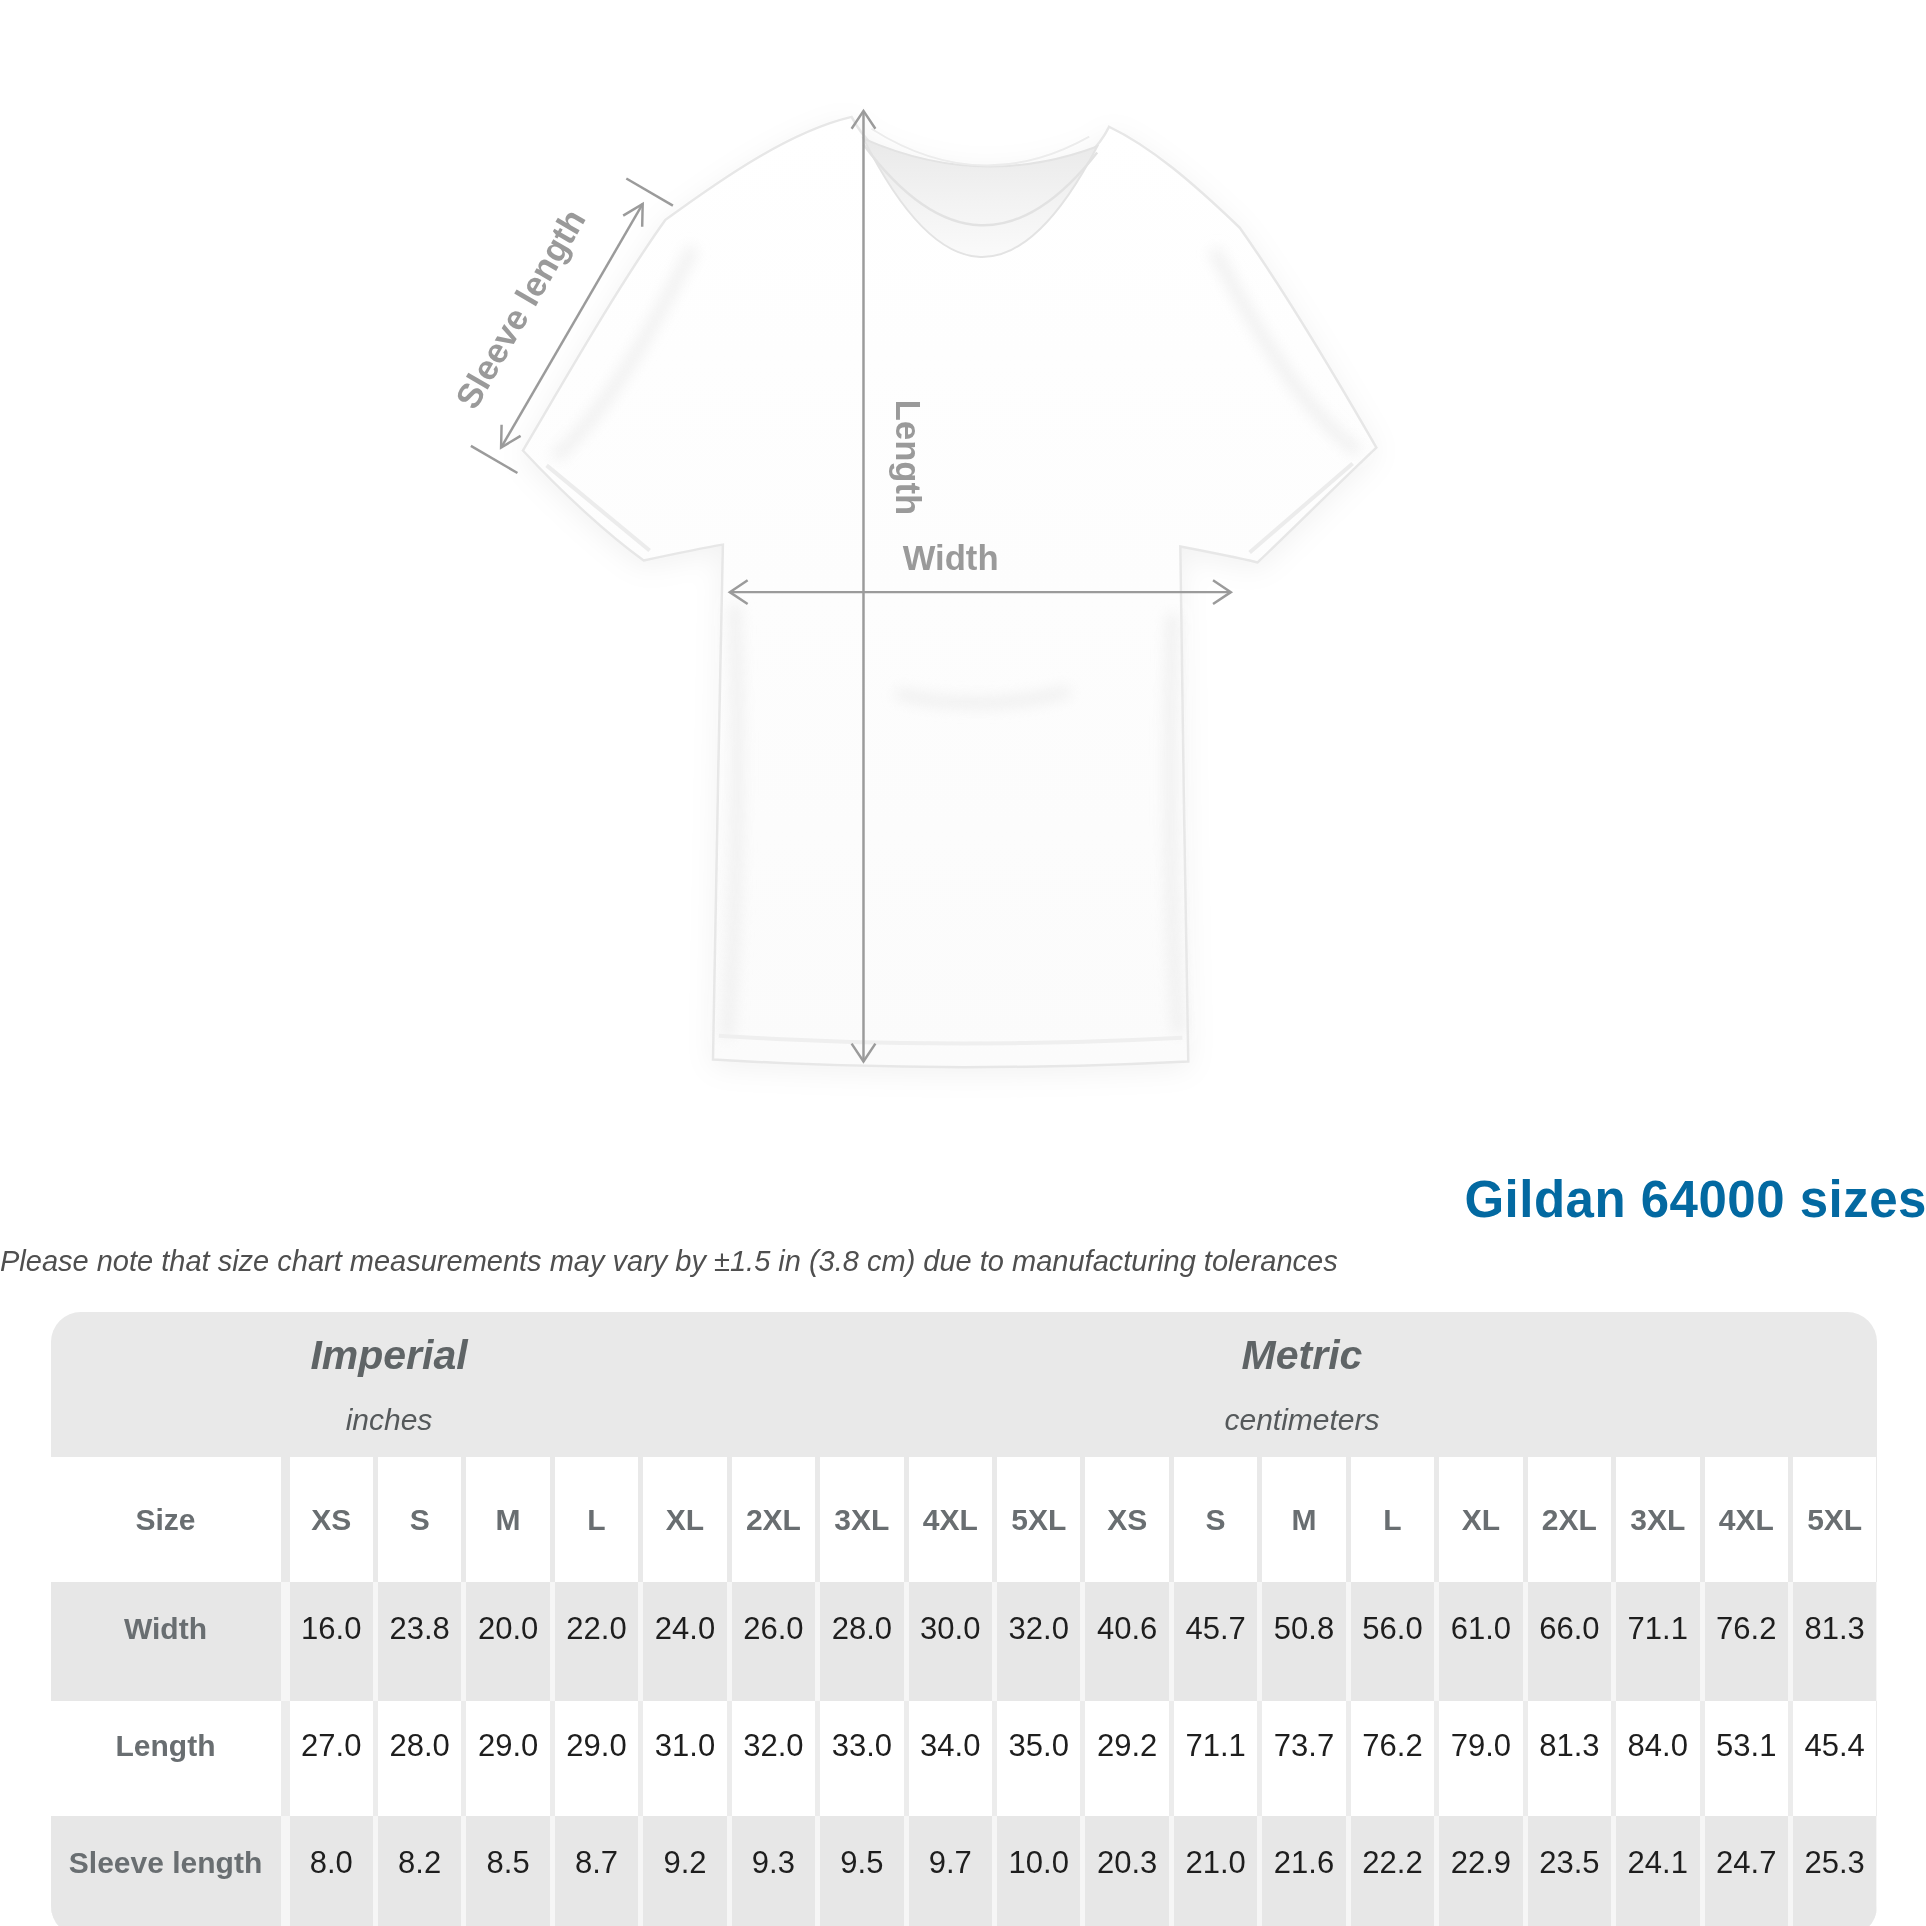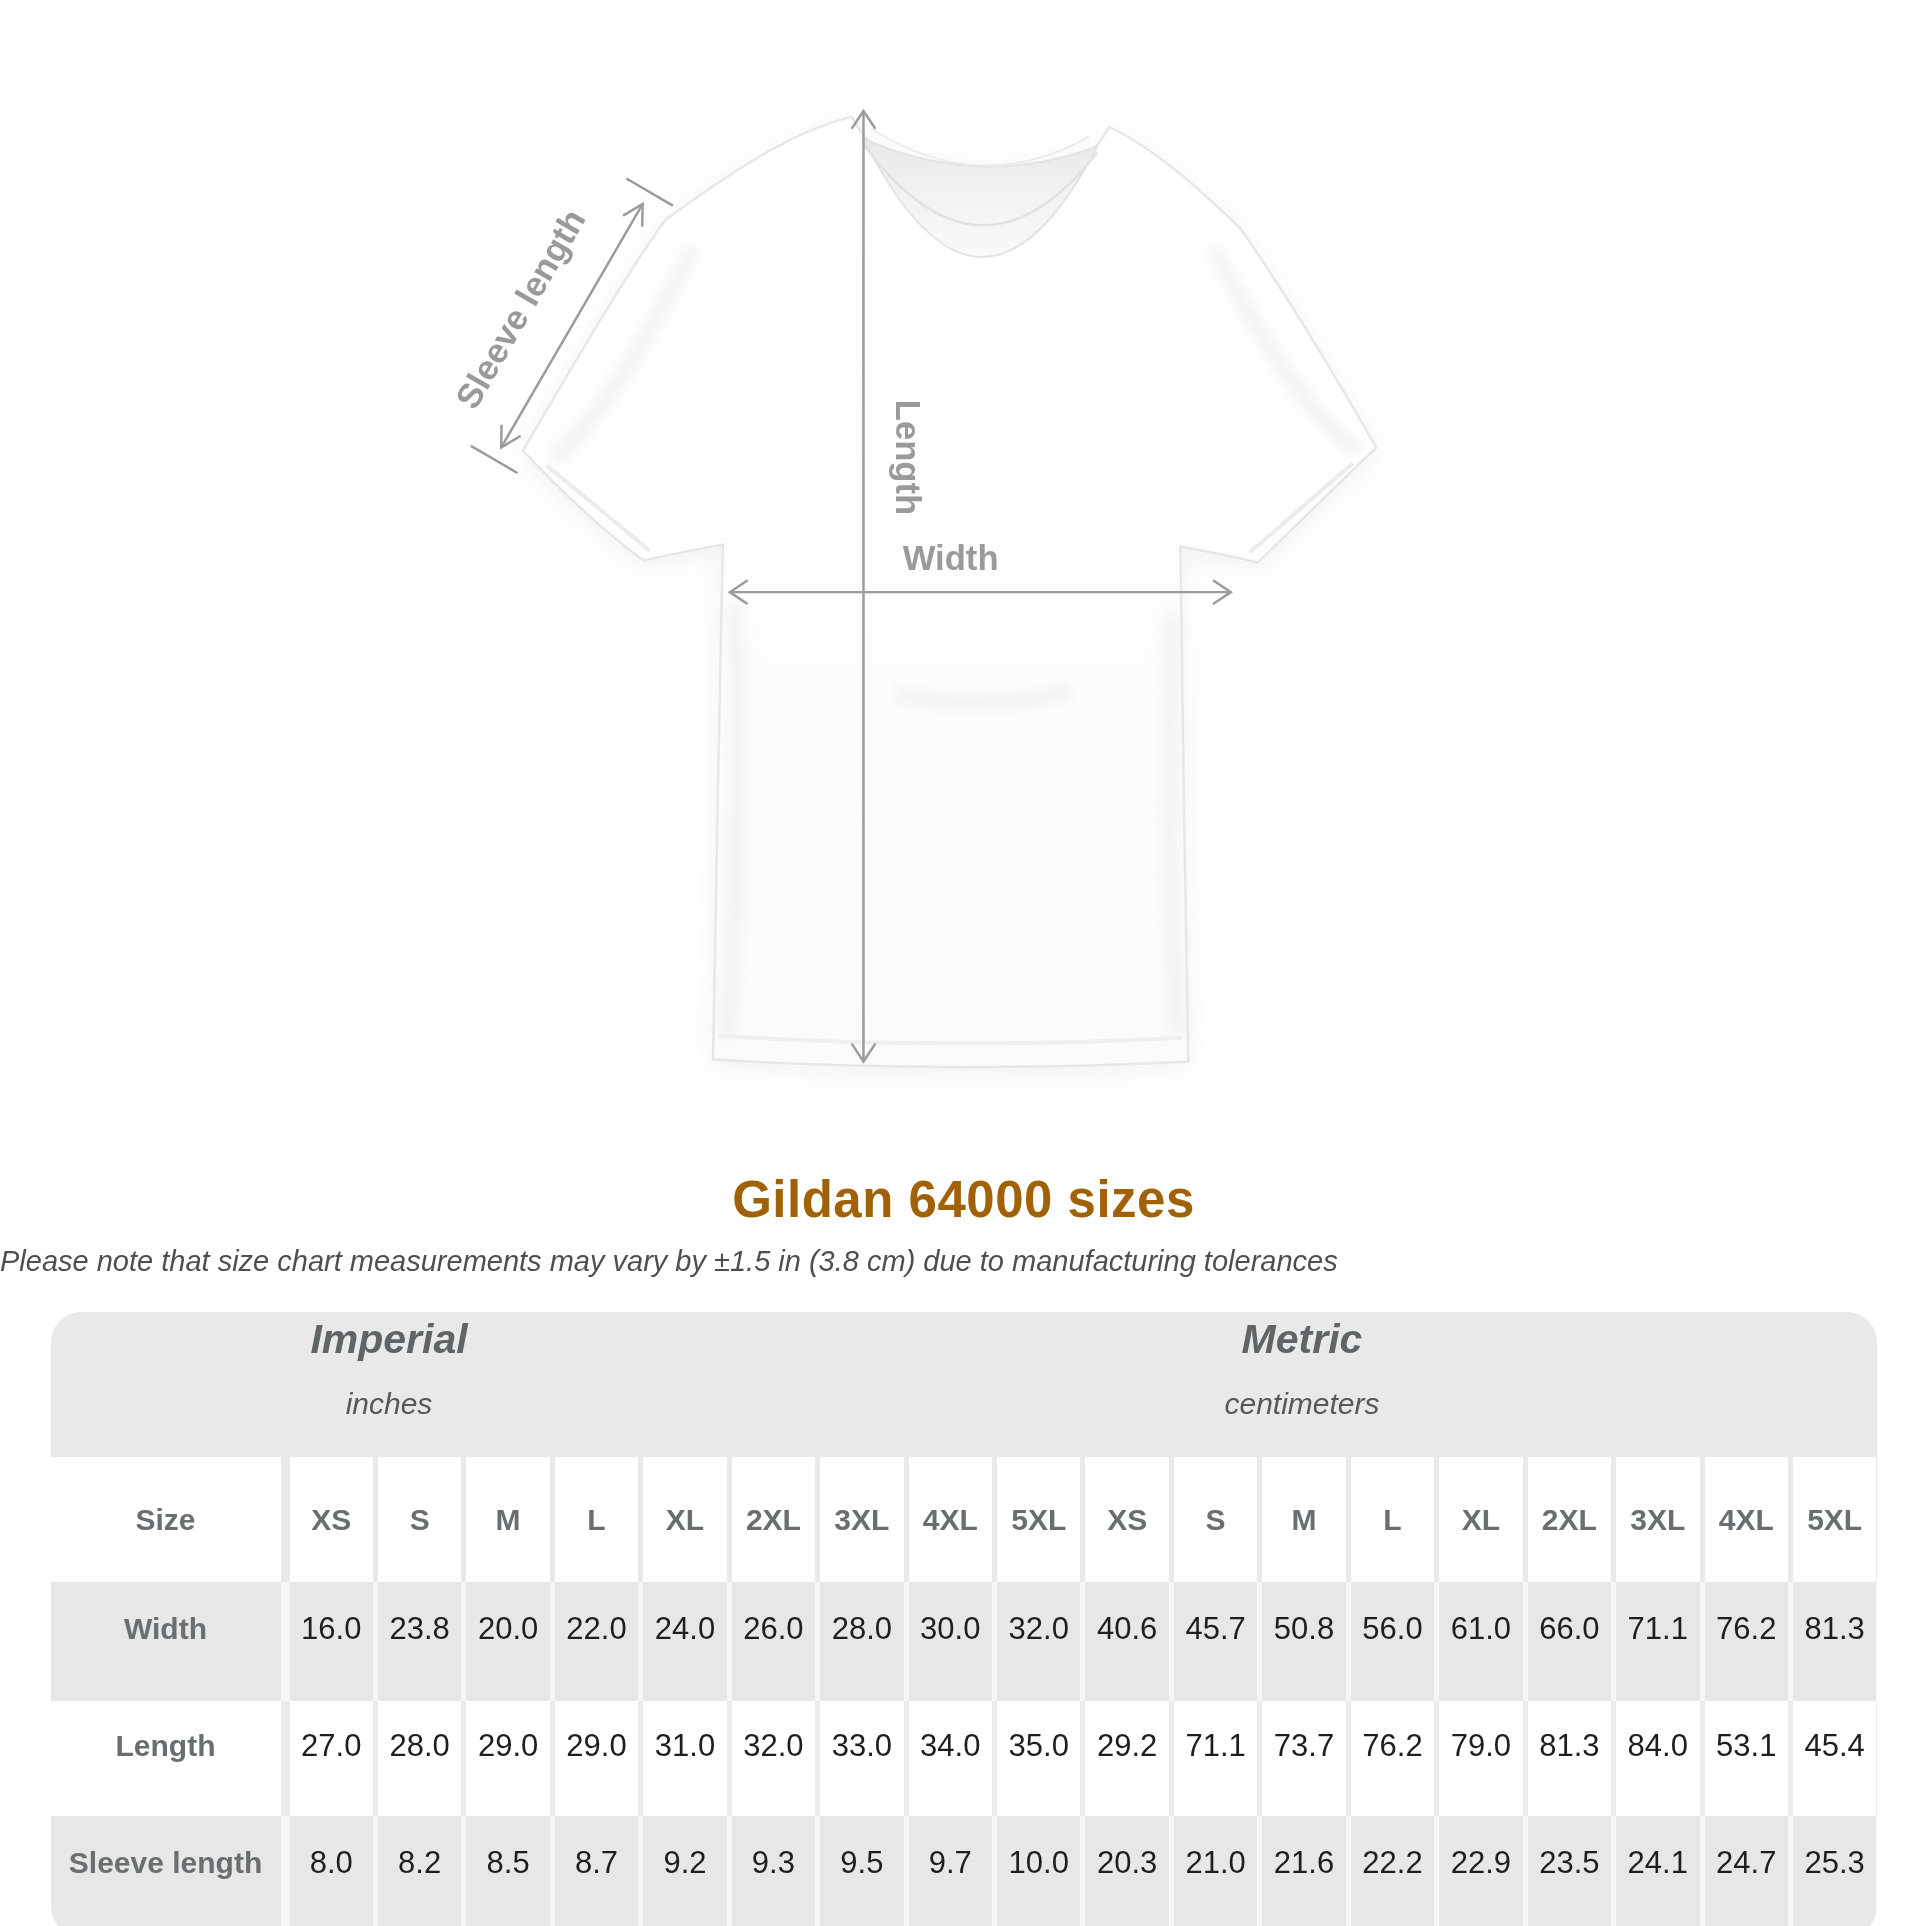--- a/index.html
+++ b/index.html
@@ -16,8 +16,8 @@
 
   
   .title{
-    margin-top:61px;text-align:center;
-    font-size:51px;font-weight:bold;color:#a16207;letter-spacing:0.5px;
+    margin-top:61px;text-align:right;
+    font-size:51px;font-weight:bold;color:#0369a1;letter-spacing:0.5px;
   }
   .subtitle{
     margin-top:16px;text-align:left;

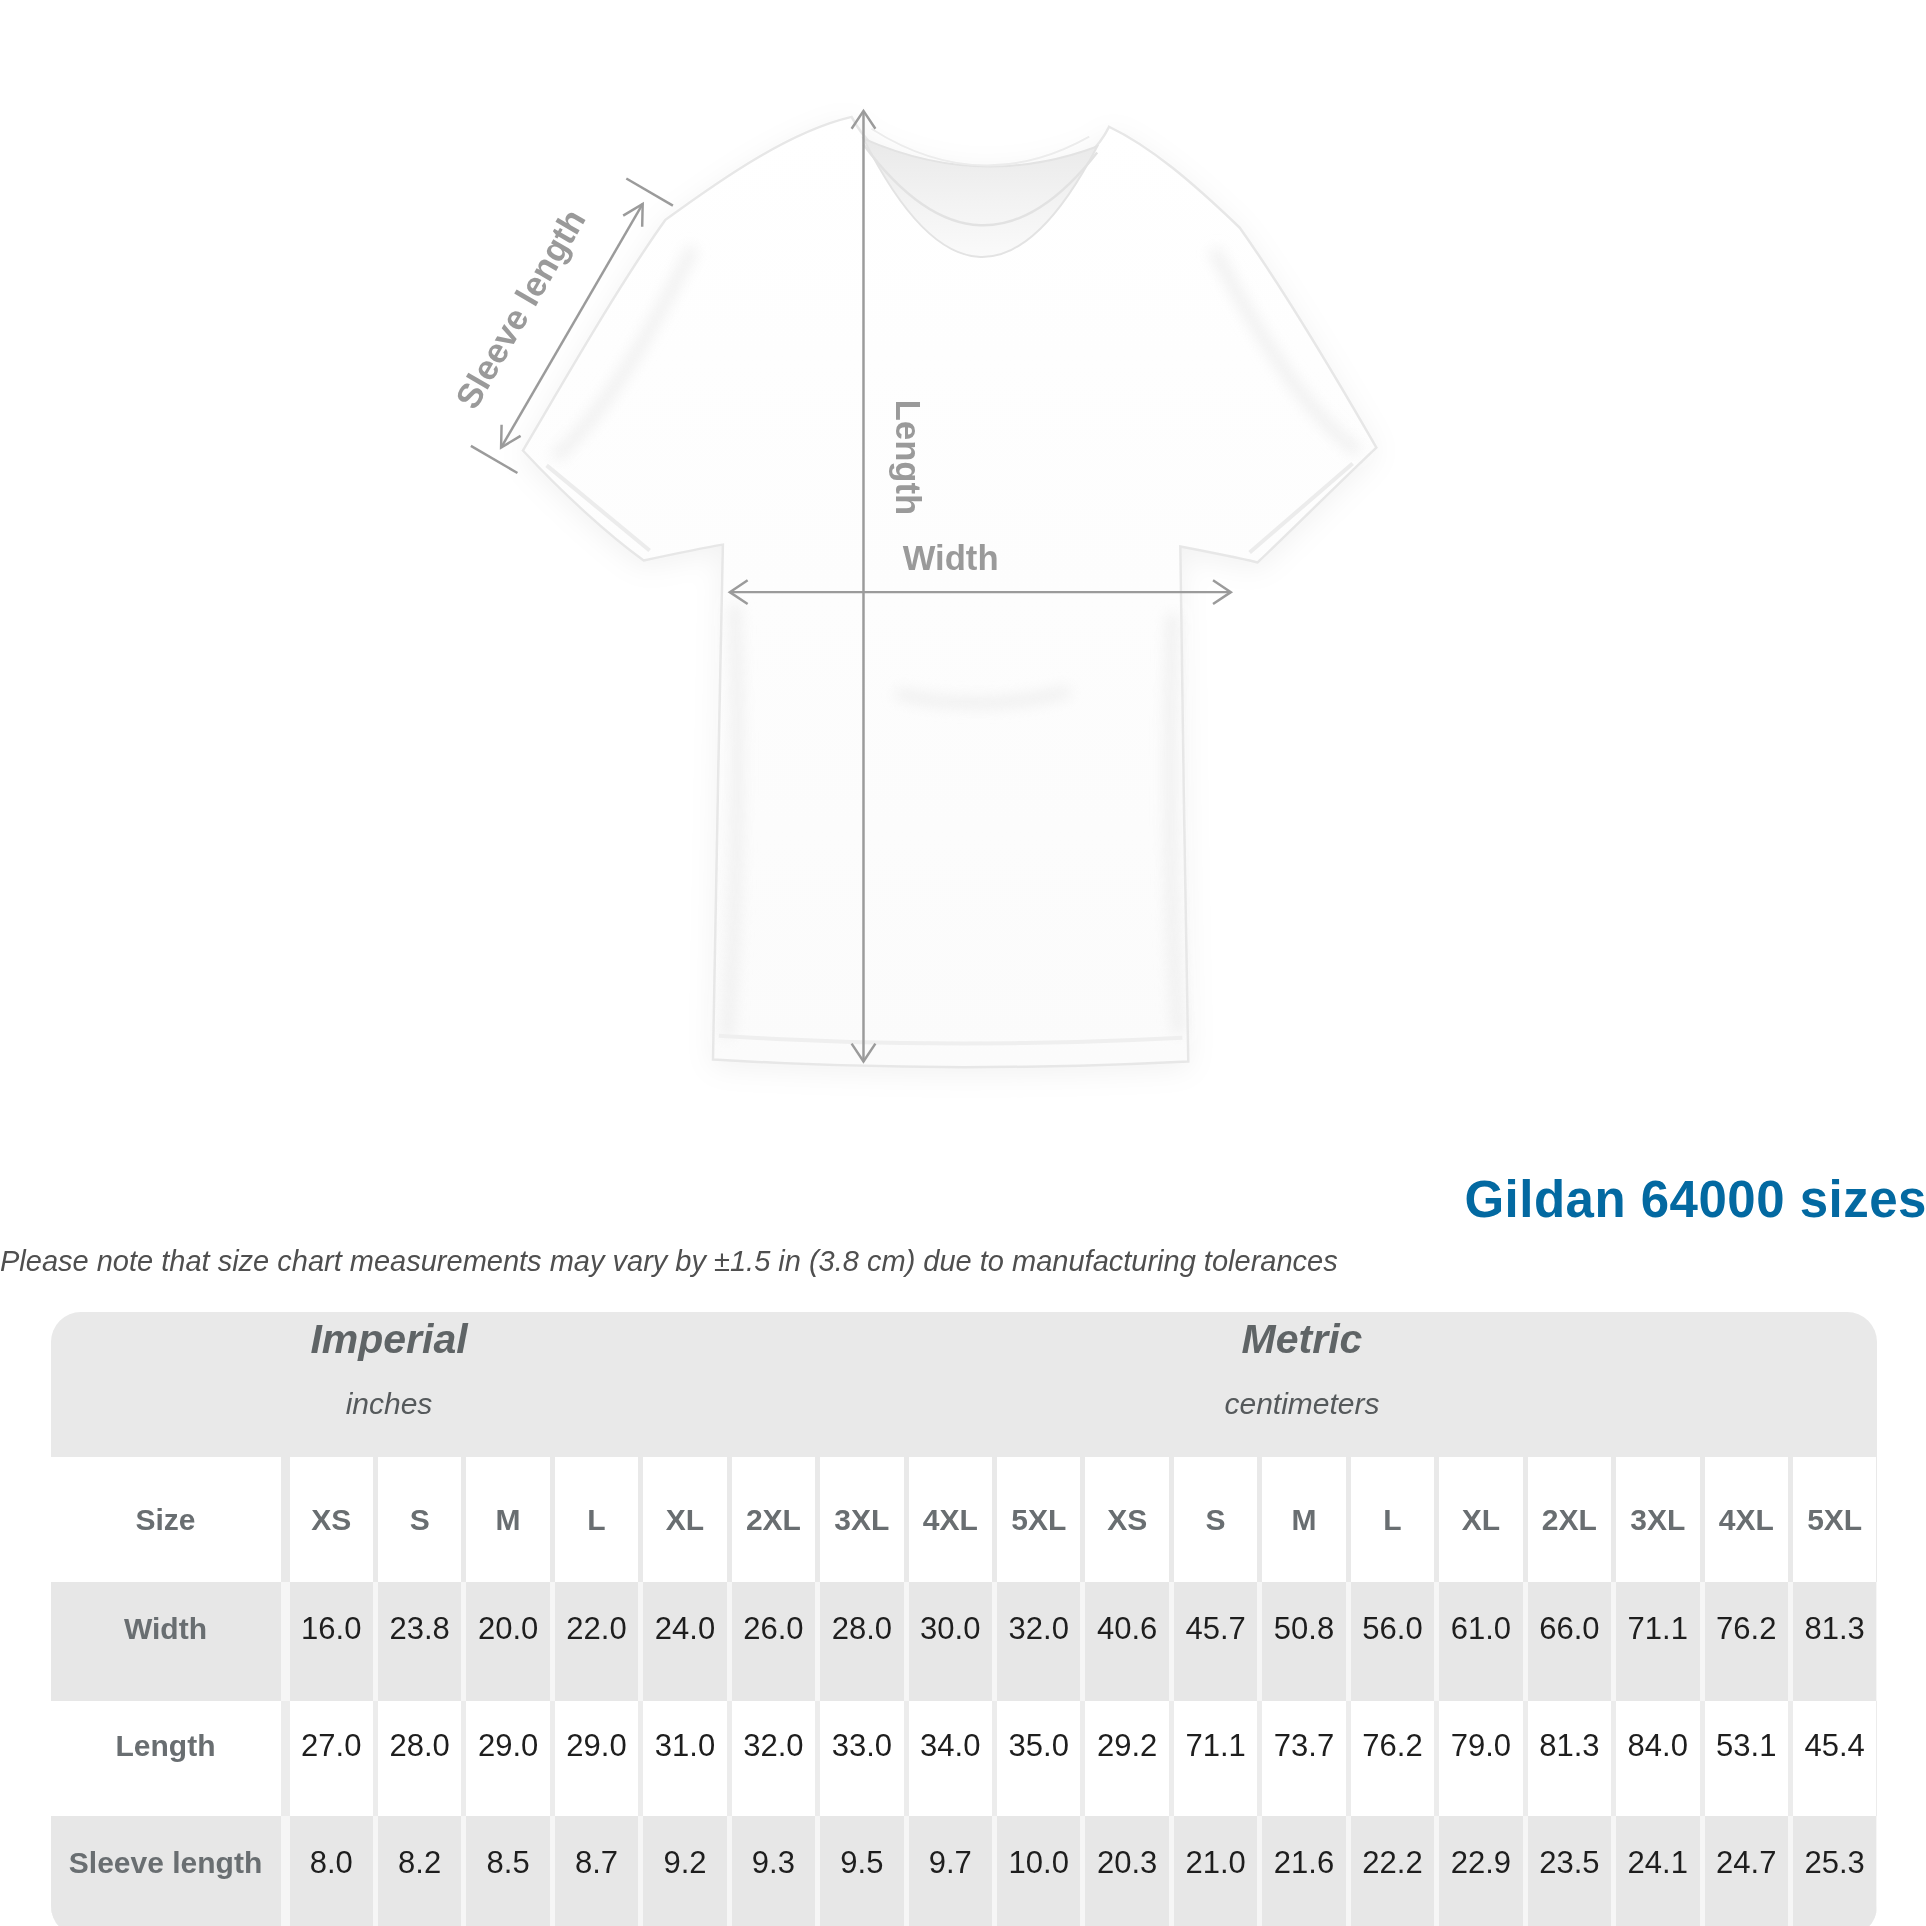--- a/index.html
+++ b/index.html
@@ -30,7 +30,7 @@
     background:#e9e9e9;border-radius:30px;overflow:hidden;
   }
   .group-row{display:flex;height:145px;}
-  .group{display:flex;flex-direction:column;align-items:center;padding-top:4px;}
+  .group{display:flex;flex-direction:column;align-items:center;padding-top:20px;}
   .group-left{flex:0 0 677px;}   
   .group-right{flex:1;text-align:center;}
   .group-name{font-size:41px;font-weight:bold;font-style:italic;color:#5f6466;}

